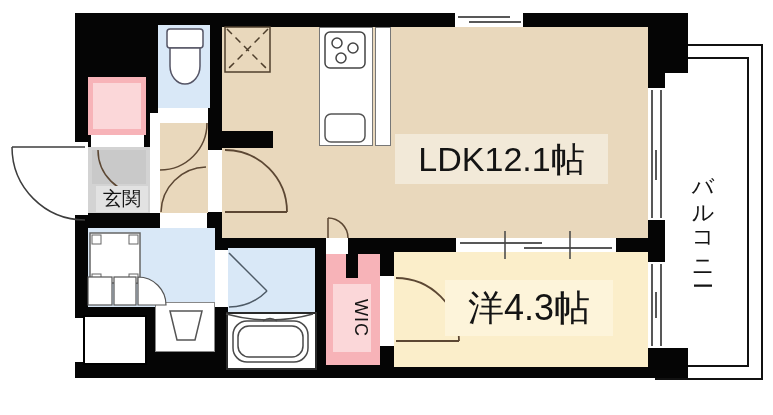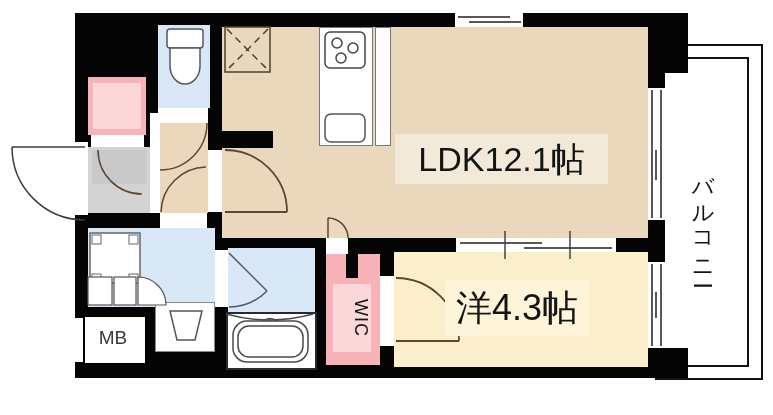--- a/index.html
+++ b/index.html
@@ -156,6 +156,7 @@
   <div class="abs label" style="left:395px;top:86px;width:213px;height:50px;line-height:50px;font-size:34px;background:#f2e9d8;margin-top:48px;">LDK12.1帖</div>
   <div class="abs label" style="left:445px;top:280px;width:144px;height:56px;line-height:56px;font-size:36px;background:#fdf4da;">洋4.3帖</div>
   <div class="abs label" style="left:690px;top:130px;width:28px;height:180px;writing-mode:vertical-rl;font-size:22px;letter-spacing:3px;">バルコニー</div>
+  <div class="abs label" style="left:96px;top:186px;width:52px;height:26px;line-height:26px;font-size:19px;background:#e2e2e2;">玄関</div>
   <div class="abs label" style="left:333px;top:284px;width:38px;height:68px;writing-mode:vertical-rl;font-size:18px;letter-spacing:1px;text-align:center;">WIC</div>
   <div class="abs label" style="left:83px;top:315px;width:60px;height:46px;line-height:46px;font-size:19px;color:#3a3a3a;">MB</div>
 

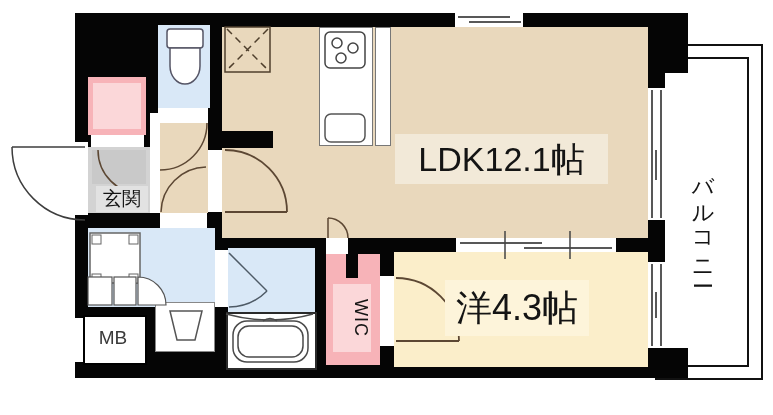--- a/index.html
+++ b/index.html
@@ -154,7 +154,7 @@
   </svg>
 
   <div class="abs label" style="left:395px;top:86px;width:213px;height:50px;line-height:50px;font-size:34px;background:#f2e9d8;margin-top:48px;">LDK12.1帖</div>
-  <div class="abs label" style="left:445px;top:280px;width:144px;height:56px;line-height:56px;font-size:36px;background:#fdf4da;">洋4.3帖</div>
+  <div class="abs label" style="left:445px;top:280px;width:168px;height:56px;line-height:56px;font-size:36px;background:#fdf4da;">洋4.3帖</div>
   <div class="abs label" style="left:690px;top:130px;width:28px;height:180px;writing-mode:vertical-rl;font-size:22px;letter-spacing:3px;">バルコニー</div>
   <div class="abs label" style="left:96px;top:186px;width:52px;height:26px;line-height:26px;font-size:19px;background:#e2e2e2;">玄関</div>
   <div class="abs label" style="left:333px;top:284px;width:38px;height:68px;writing-mode:vertical-rl;font-size:18px;letter-spacing:1px;text-align:center;">WIC</div>

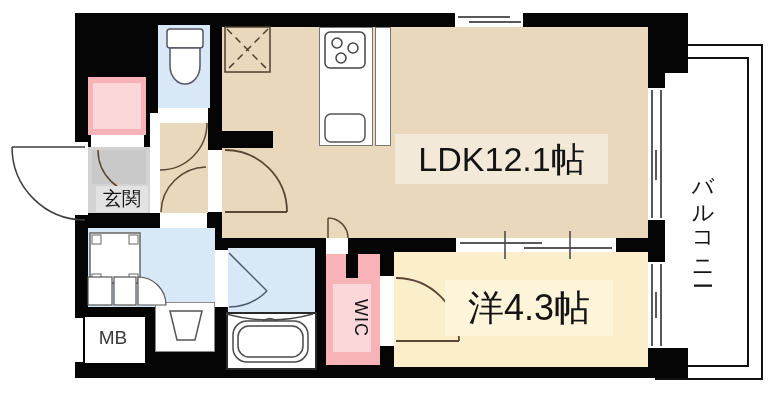--- a/index.html
+++ b/index.html
@@ -158,7 +158,6 @@
   <div class="abs label" style="left:690px;top:130px;width:28px;height:180px;writing-mode:vertical-rl;font-size:22px;letter-spacing:3px;">バルコニー</div>
   <div class="abs label" style="left:96px;top:186px;width:52px;height:26px;line-height:26px;font-size:19px;background:#e2e2e2;">玄関</div>
   <div class="abs label" style="left:333px;top:284px;width:38px;height:68px;writing-mode:vertical-rl;font-size:18px;letter-spacing:1px;text-align:center;">WIC</div>
-  <div class="abs label" style="left:83px;top:315px;width:60px;height:46px;line-height:46px;font-size:19px;color:#3a3a3a;">MB</div>
 
 </div>
 

